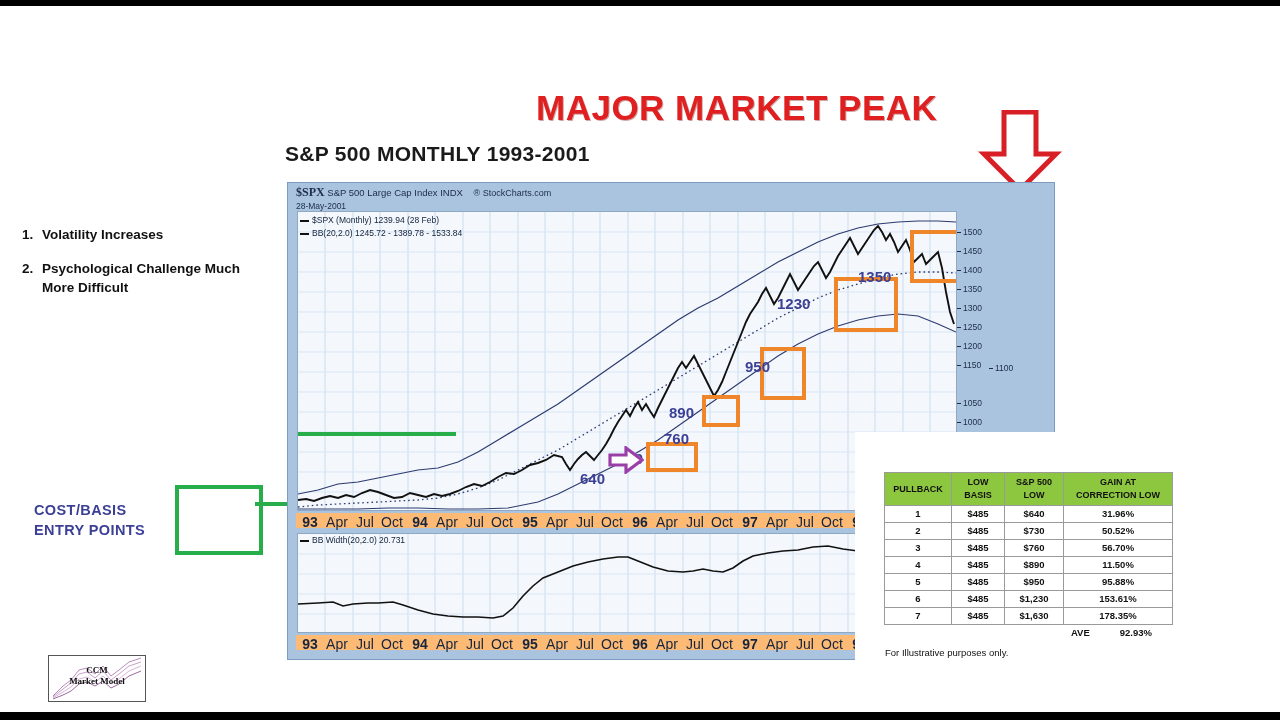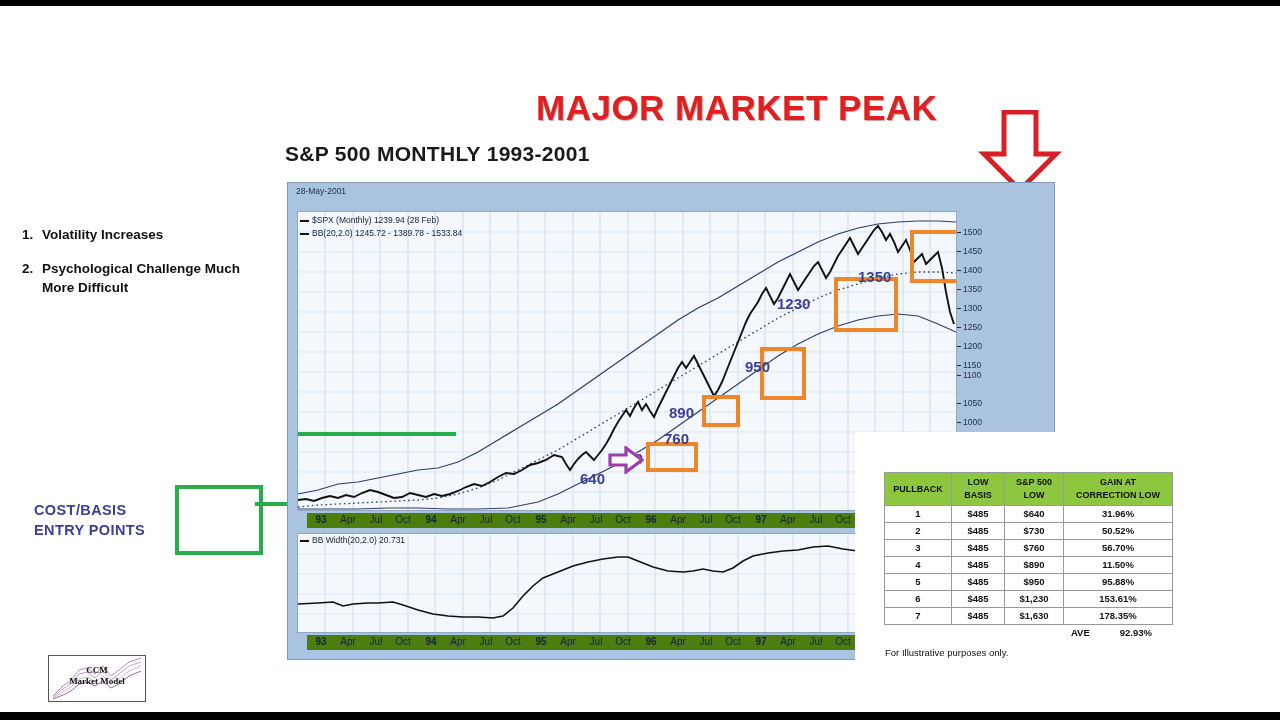--- a/index.html
+++ b/index.html
@@ -364,6 +364,11 @@
 <div class="chart-frame">
 
   <div class="chart-header">
+    <div class="hdr-line1">
+      <span class="hdr-sym">$SPX</span>
+      <span class="hdr-name">S&amp;P 500 Large Cap Index INDX</span>
+      <span class="hdr-src">® StockCharts.com</span>
+    </div>
     <div class="hdr-date">28-May-2001</div>
   </div>
 

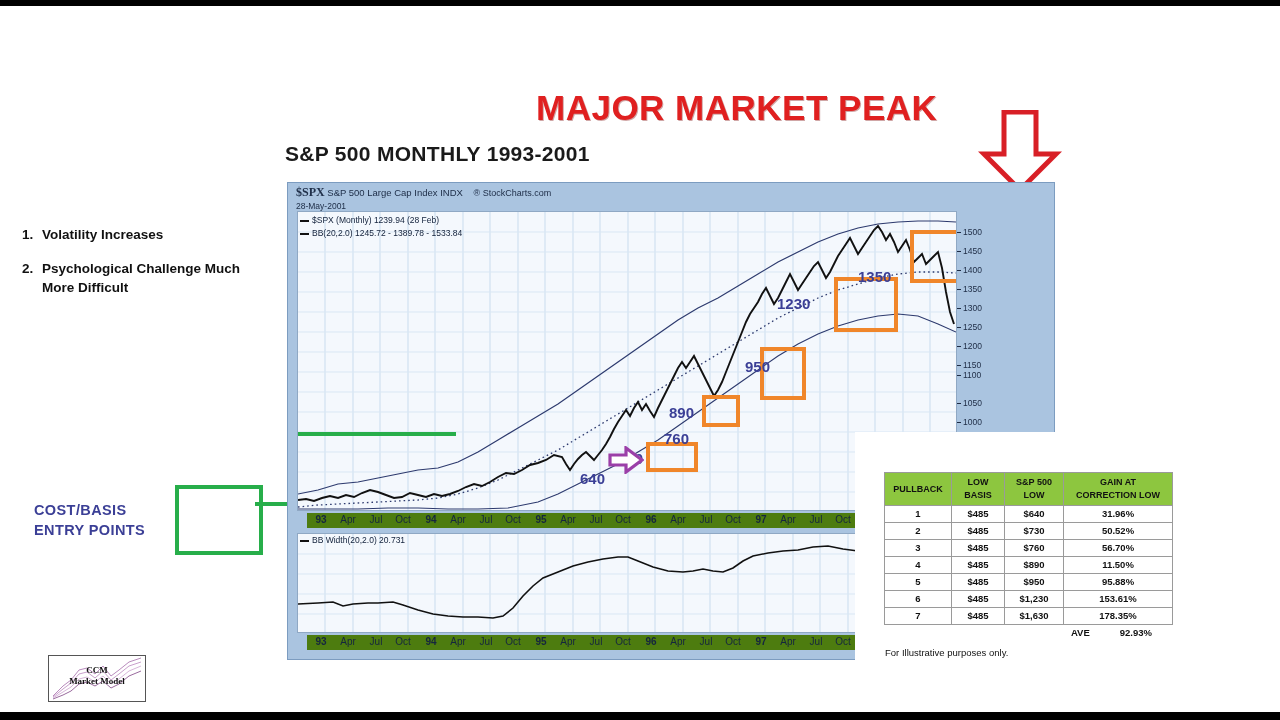--- a/index.html
+++ b/index.html
@@ -493,7 +493,7 @@
     <div class="ytick" style="top:111px;">1250</div>
     <div class="ytick" style="top:130px;">1200</div>
     <div class="ytick" style="top:149px;">1150</div>
-    <div class="ytick" style="top:159px;">1100</div>
+    <div class="ytick" style="top:152px;padding-left:32px;">1100</div>
     <div class="ytick" style="top:187px;">1050</div>
     <div class="ytick" style="top:206px;">1000</div>
     <div class="ytick" style="top:225px;">950</div>

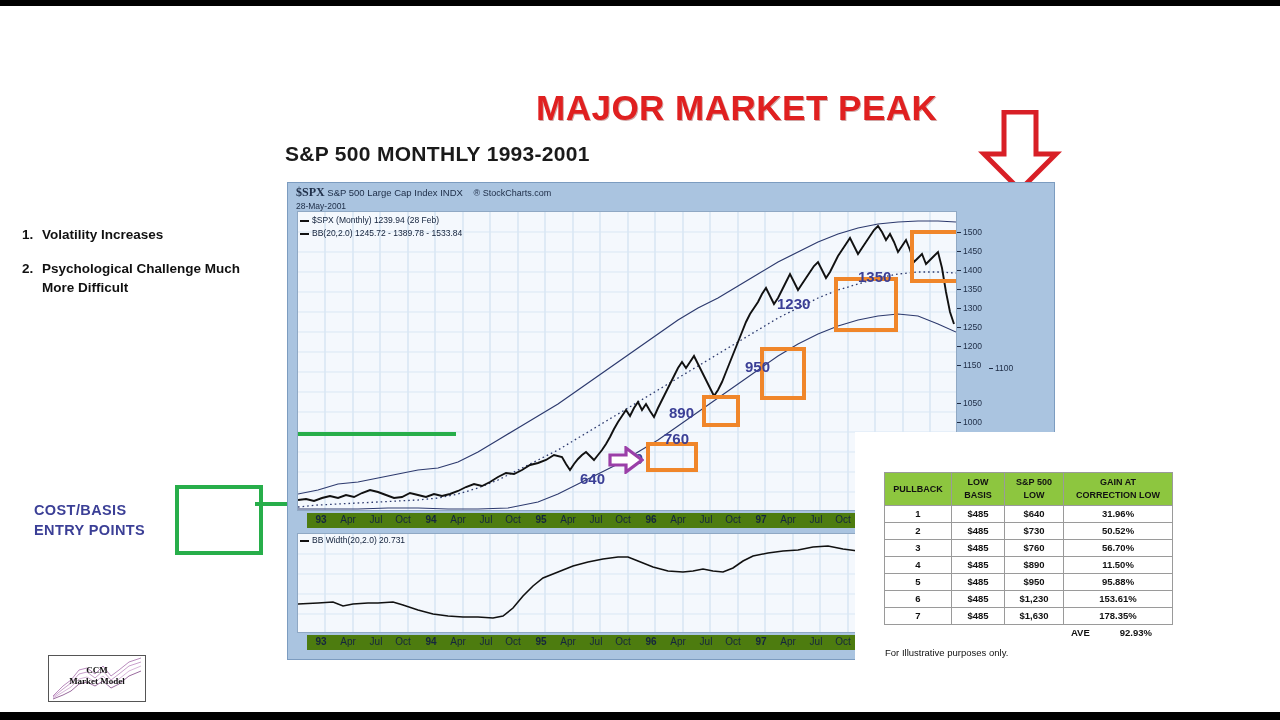--- a/index.html
+++ b/index.html
@@ -178,11 +178,11 @@
 
   .xaxis-strip {
     position: absolute;
-    left: 19px;
+    left: 8px;
     width: 660px;
     height: 15px;
-    background: #4d7c0f;
-    font-size: 10px;
+    background: #fdba74;
+    font-size: 14px;
     color: #15253f;
   }
   .xaxis-strip span {

